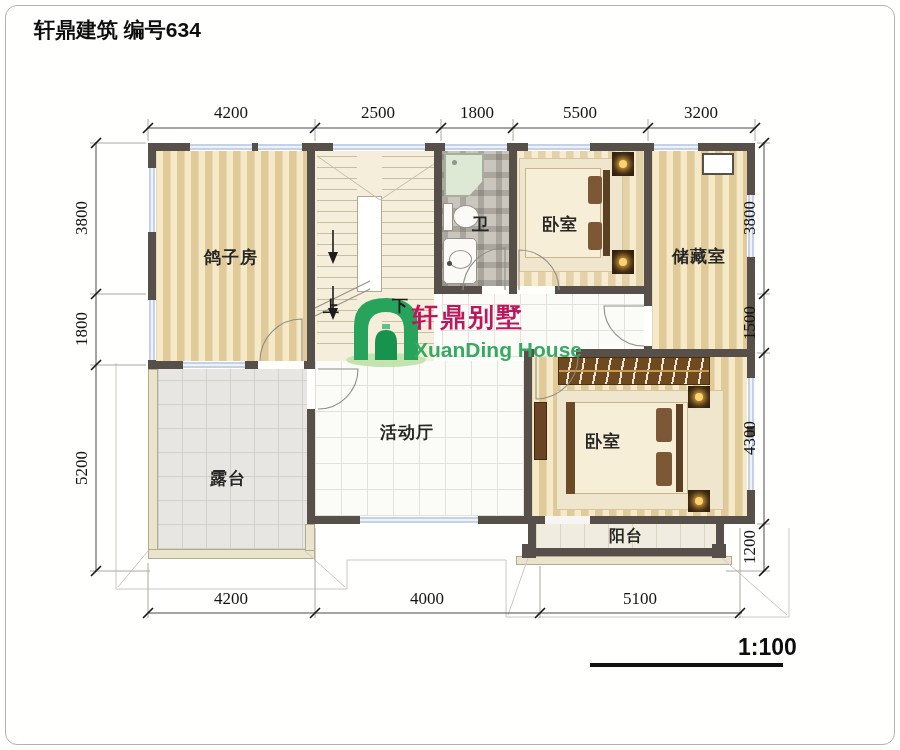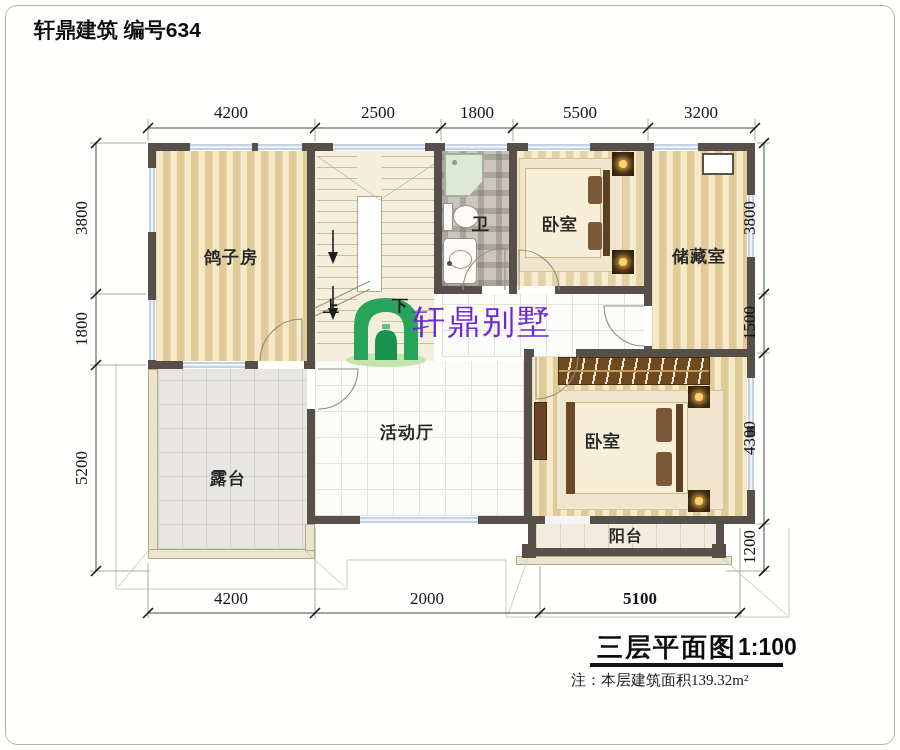--- a/index.html
+++ b/index.html
@@ -43,7 +43,7 @@
         box-shadow:0 0 6px 3px rgba(255,190,80,.85);}
   .white-fixture{position:absolute;background:#fbfaf7;border:1px solid #97938c;box-sizing:border-box;}
   .title-cn{position:absolute;font-weight:700;color:#0d0d0d;}
-  .logo-cn{position:absolute;font-weight:400;color:#6d28d9;letter-spacing:2px;font-size:33px;}
+  .logo-cn{position:absolute;font-weight:700;color:#be185d;letter-spacing:2px;font-size:26px;}
   .logo-en{position:absolute;font-weight:700;color:#36aa61;font-size:21px;}
 </style>
 </head>

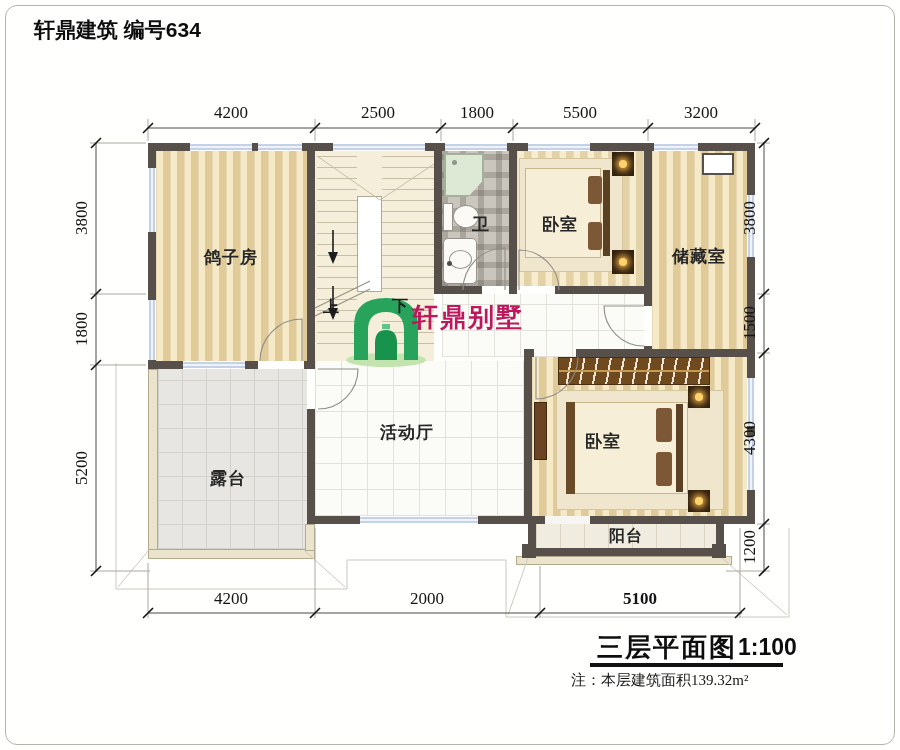--- a/index.html
+++ b/index.html
@@ -218,6 +218,7 @@
     <rect x="38" y="38" width="8" height="5" fill="#5fc289"></rect>
   </svg>
   <div class="logo-cn" style="left:412px;top:300px;">轩鼎别墅</div>
+  <div class="logo-en" style="left:414px;top:338px;">XuanDing House</div>
 
   <div class="label" style="left:231px;top:257px;">鸽子房</div>
   <div class="label" style="left:481px;top:224px;">卫</div>

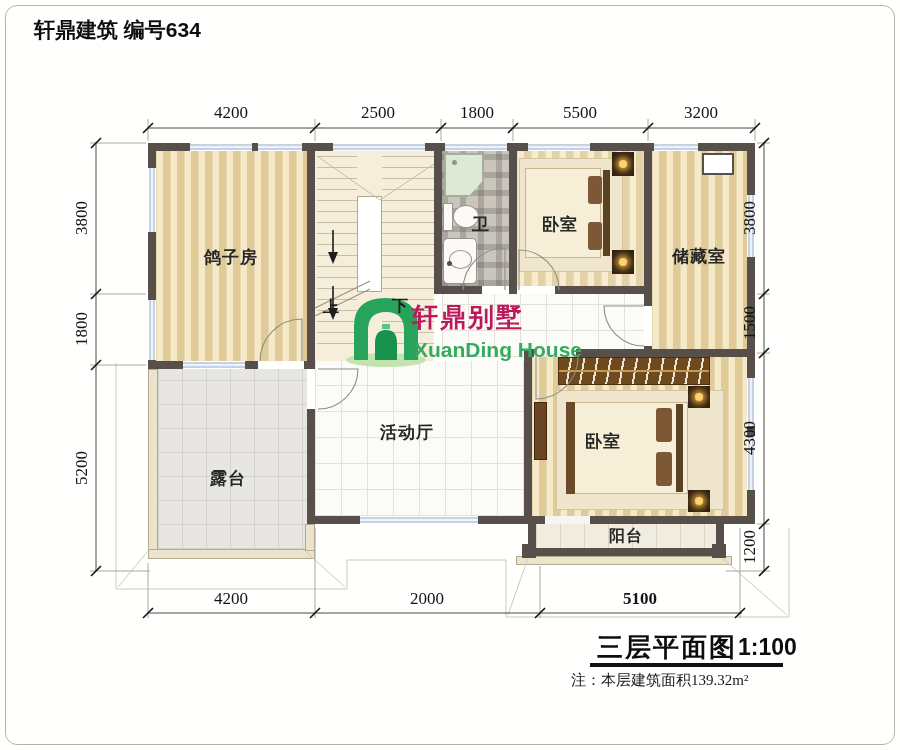--- a/index.html
+++ b/index.html
@@ -238,7 +238,7 @@
   <div class="dimh" style="left:701px;top:113px;">3200</div>
 
   <div class="dimh" style="left:231px;top:599px;">4200</div>
-  <div class="dimh" style="left:427px;top:599px;">2000</div>
+  <div class="dimh" style="left:427px;top:599px;">4000</div>
   <div class="dimh" style="left:640px;top:599px;font-weight:bold;">5100</div>
 
   <div class="dimv" style="left:82px;top:218px;">3800</div>

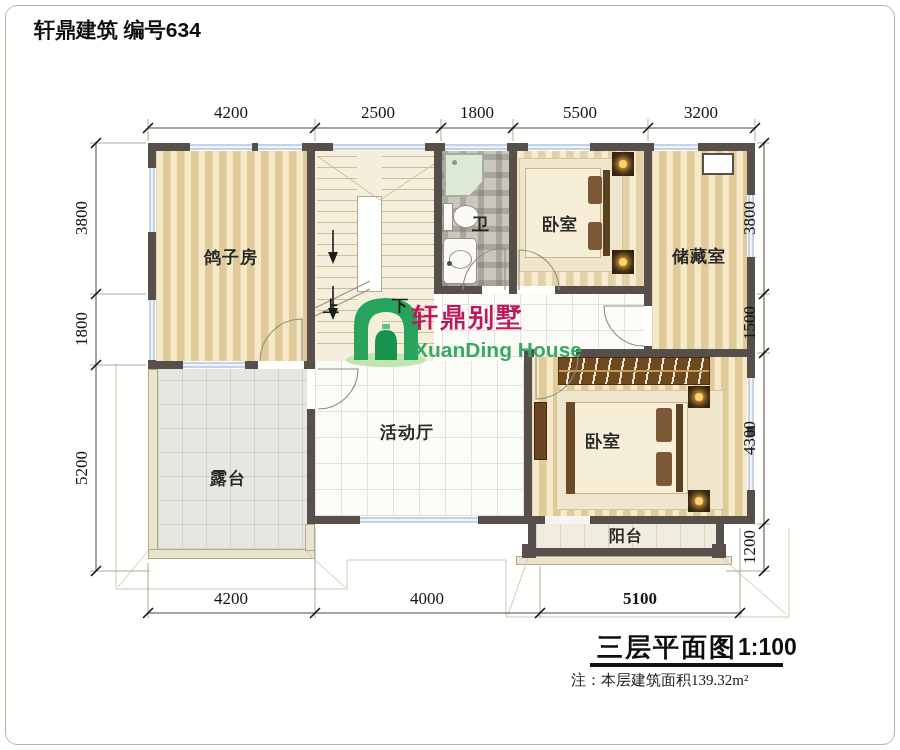--- a/index.html
+++ b/index.html
@@ -239,7 +239,7 @@
 
   <div class="dimh" style="left:231px;top:599px;">4200</div>
   <div class="dimh" style="left:427px;top:599px;">4000</div>
-  <div class="dimh" style="left:640px;top:599px;font-weight:bold;">5100</div>
+  <div class="dimh" style="left:640px;top:599px;">5100</div>
 
   <div class="dimv" style="left:82px;top:218px;">3800</div>
   <div class="dimv" style="left:82px;top:329px;">1800</div>

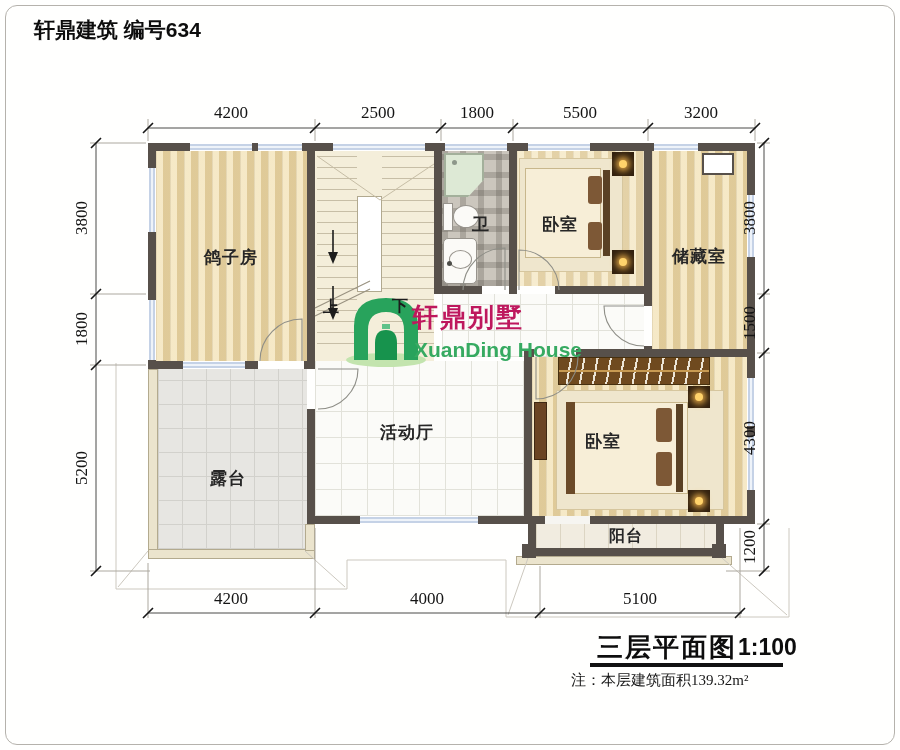--- a/index.html
+++ b/index.html
@@ -250,7 +250,6 @@
   <div class="dimv" style="left:750px;top:438px;">4300</div>
   <div class="dimv" style="left:750px;top:547px;">1200</div>
 
-  <div class="title-cn" style="left:597px;top:630px;font-size:26px;letter-spacing:2px;">三层平面图</div>
   <div class="title-cn" style="left:738px;top:634px;font-size:23px;">1:100</div>
   <div class="abs" style="left:590px;top:663px;width:193px;height:4px;background:#111;"></div>
   <div class="abs" style="left:571px;top:671px;font-size:15px;color:#161616;font-family:'Liberation Serif',serif;">注：本层建筑面积139.32m²</div>

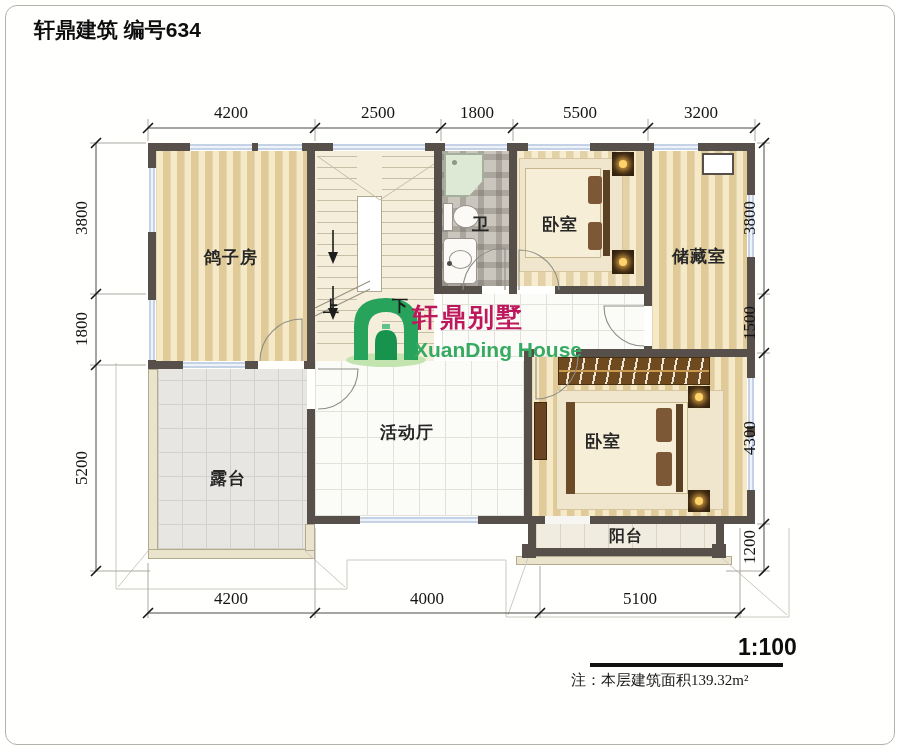--- a/index.html
+++ b/index.html
@@ -252,7 +252,6 @@
 
   <div class="title-cn" style="left:738px;top:634px;font-size:23px;">1:100</div>
   <div class="abs" style="left:590px;top:663px;width:193px;height:4px;background:#111;"></div>
-  <div class="abs" style="left:571px;top:671px;font-size:15px;color:#161616;font-family:'Liberation Serif',serif;">注：本层建筑面积139.32m²</div>
 </div>
 
 </body></html>

